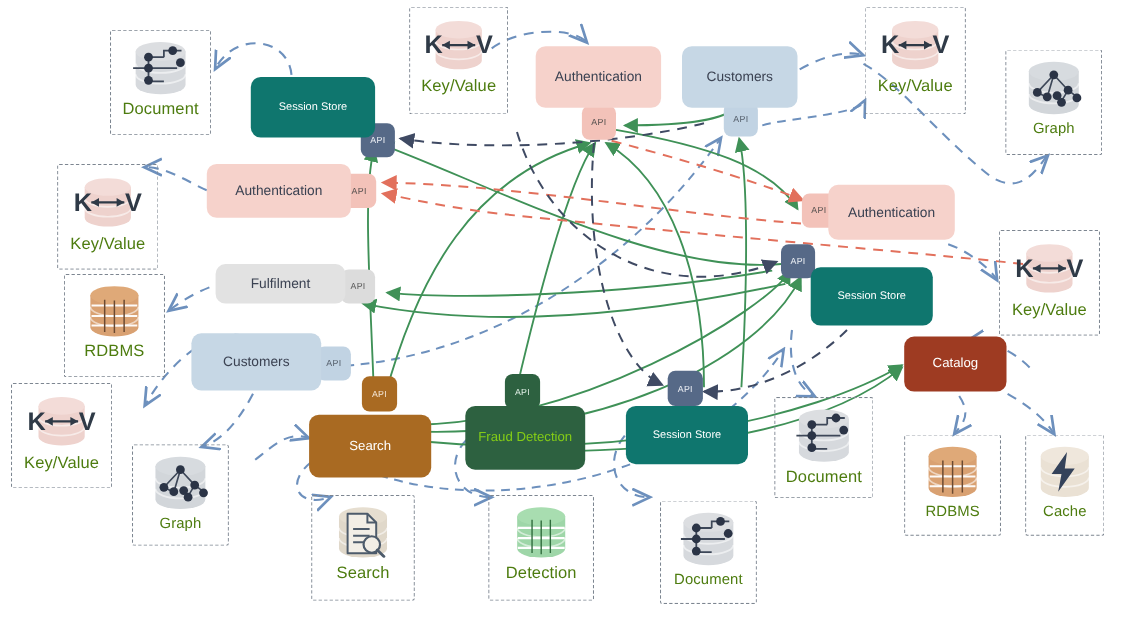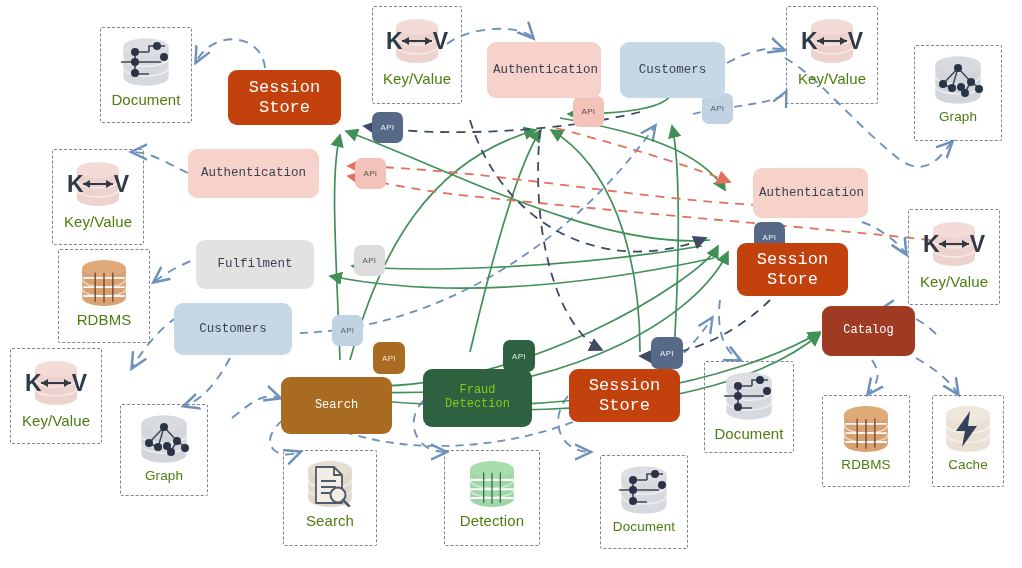--- a/index.html
+++ b/index.html
@@ -10,7 +10,7 @@
   
   .svc{position:absolute;border-radius:9px;display:flex;align-items:center;justify-content:center;
        text-align:center;line-height:1.15;z-index:6;box-sizing:border-box;padding:2px 6px;}
-  .svc .lbl{display:block;width:100%;font-family:Liberation Mono, monospace;}
+  .svc .lbl{display:block;width:100%;}
   .api{position:absolute;border-radius:7px;display:flex;align-items:center;justify-content:center;
        font-size:8px;letter-spacing:.3px;z-index:5;box-sizing:border-box;margin-left:44px;}
 

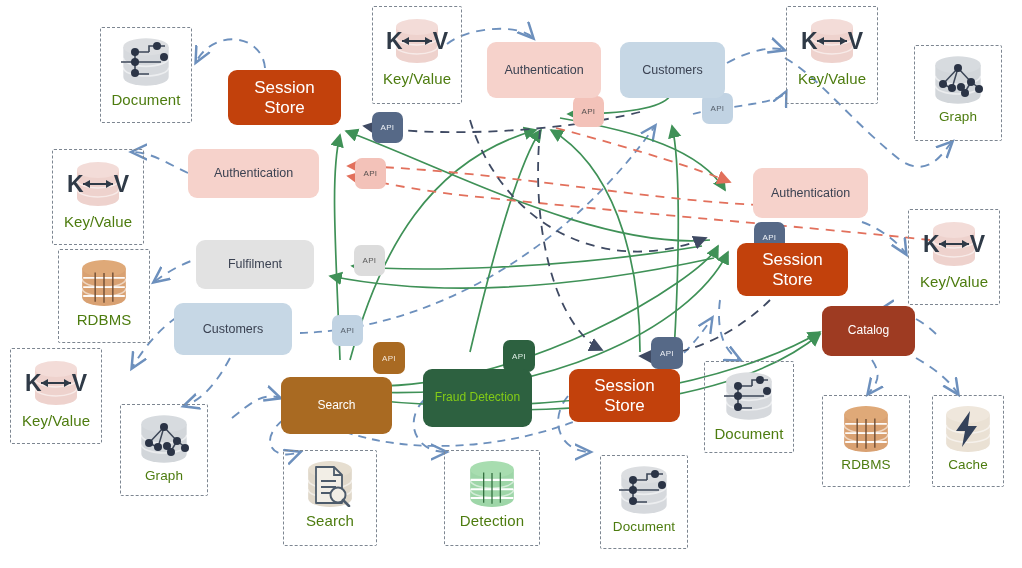--- a/index.html
+++ b/index.html
@@ -15,7 +15,7 @@
        font-size:8px;letter-spacing:.3px;z-index:5;box-sizing:border-box;margin-left:44px;}
 
   
-  .v-slate{background:#c2410c;color:#ffffff;font-size:17px;}
+  .v-slate{background:#0f766e;color:#ffffff;font-size:10px;}
   .v-slate-api{background:#566987;color:#eef1f6;}
   .v-pink{background:#f6d2cb;color:#3b4252;font-size:12.5px;}
   .v-pink-api{background:#f3c2b9;color:#56504f;}

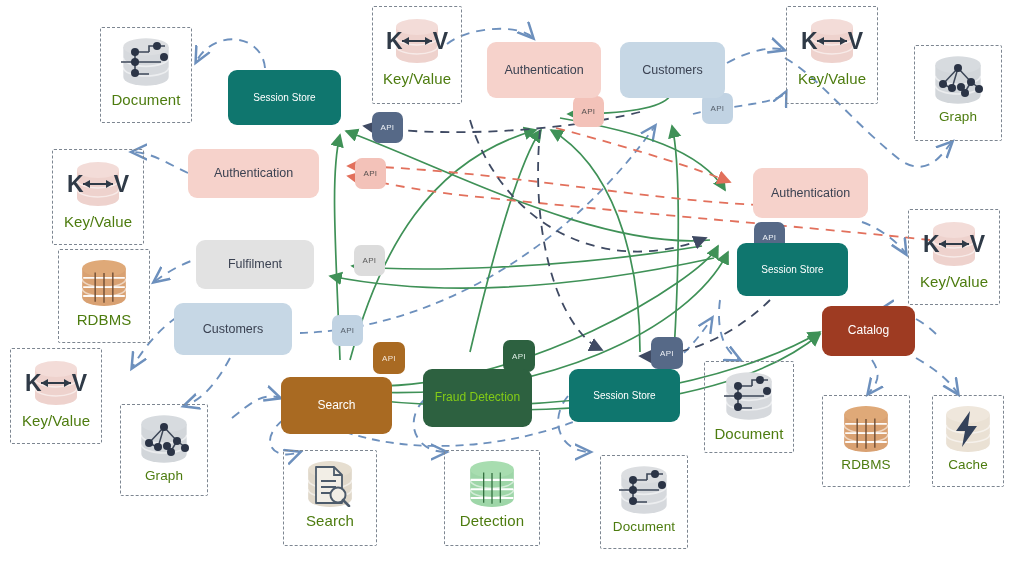--- a/index.html
+++ b/index.html
@@ -12,7 +12,7 @@
        text-align:center;line-height:1.15;z-index:6;box-sizing:border-box;padding:2px 6px;}
   .svc .lbl{display:block;width:100%;}
   .api{position:absolute;border-radius:7px;display:flex;align-items:center;justify-content:center;
-       font-size:8px;letter-spacing:.3px;z-index:5;box-sizing:border-box;margin-left:44px;}
+       font-size:8px;letter-spacing:.3px;z-index:5;box-sizing:border-box;}
 
   
   .v-slate{background:#0f766e;color:#ffffff;font-size:10px;}

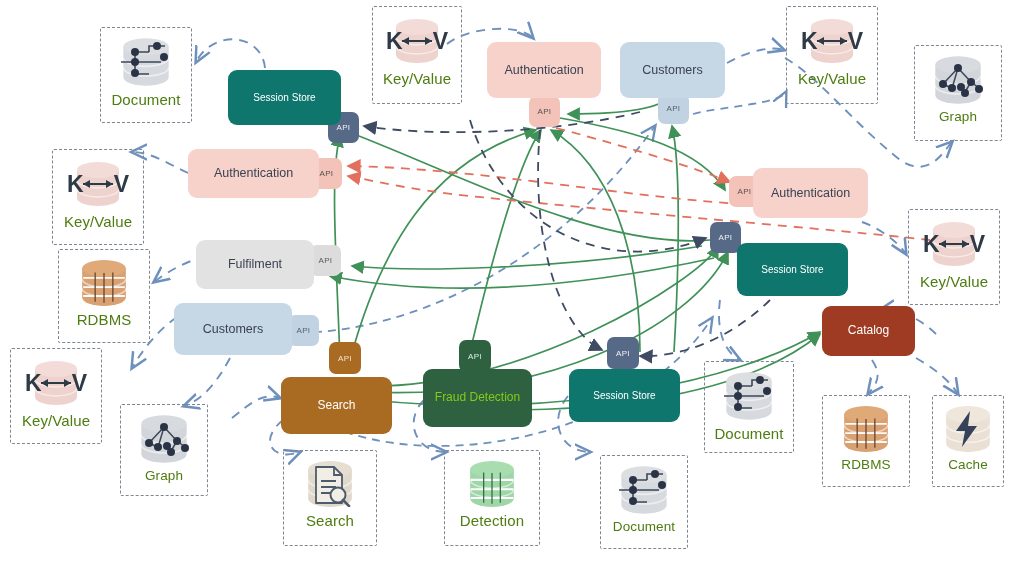--- a/index.html
+++ b/index.html
@@ -146,7 +146,7 @@
         <span class="lbl">Authentication</span>
       </div>
       <div class="api v-grey-api" style="left: 310px; top: 245px; width: 31px; height: 31px;">API</div>
-      <div class="svc v-grey" style="left: 196px; top: 240px; width: 118px; height: 49px;">
+      <div class="svc v-grey" style="left: 196px; top: 240px; width: 118px; height: 36px;">
         <span class="lbl">Fulfilment</span>
       </div>
       <div class="api v-slate-api" style="left: 710px; top: 222px; width: 31px; height: 31px;">API</div>

